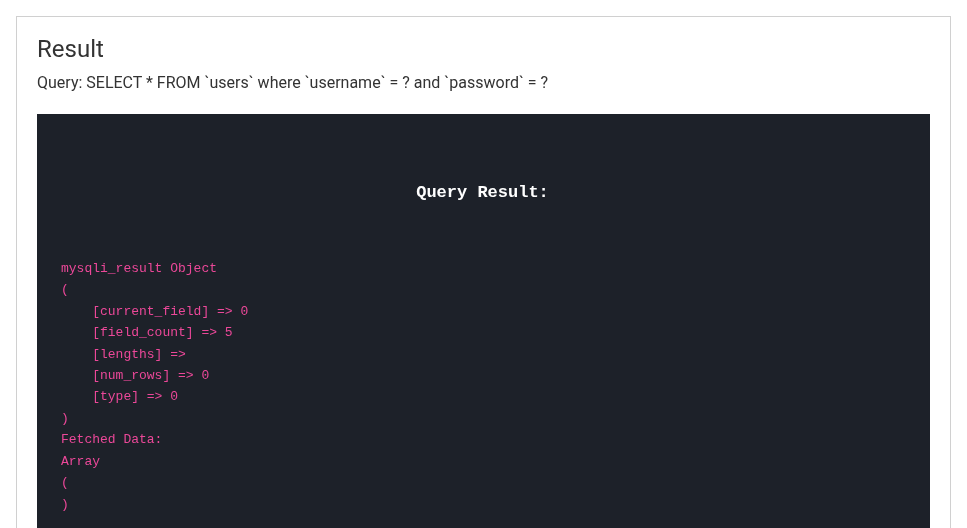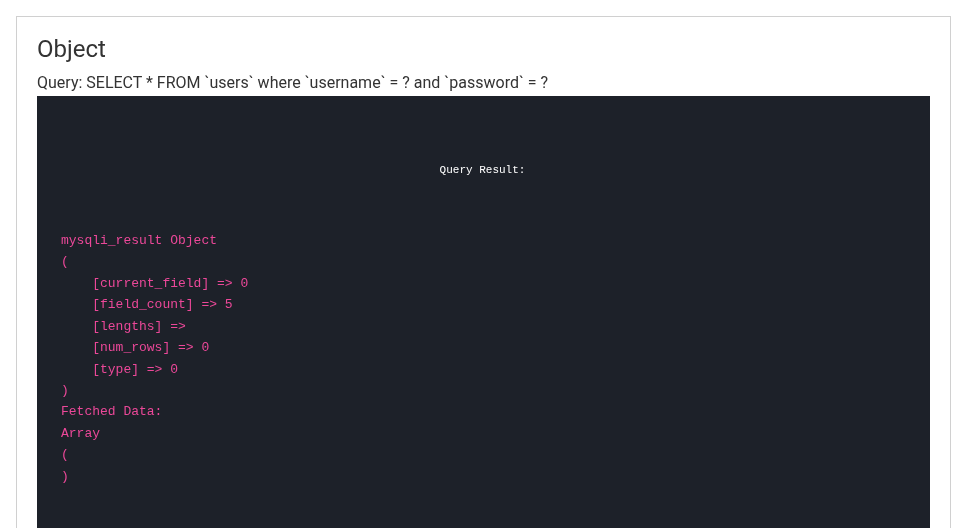--- a/index.html
+++ b/index.html
@@ -55,7 +55,7 @@
 <body>
 
 <div class="result-panel">
-  <h2 class="result-title">Object</h2>
+  <h2 class="result-title">Result</h2>
   <div class="query-line">
     <span>Query: </span><span>SELECT * FROM `users` where `username` = ? and `password` = ?</span>
   </div>

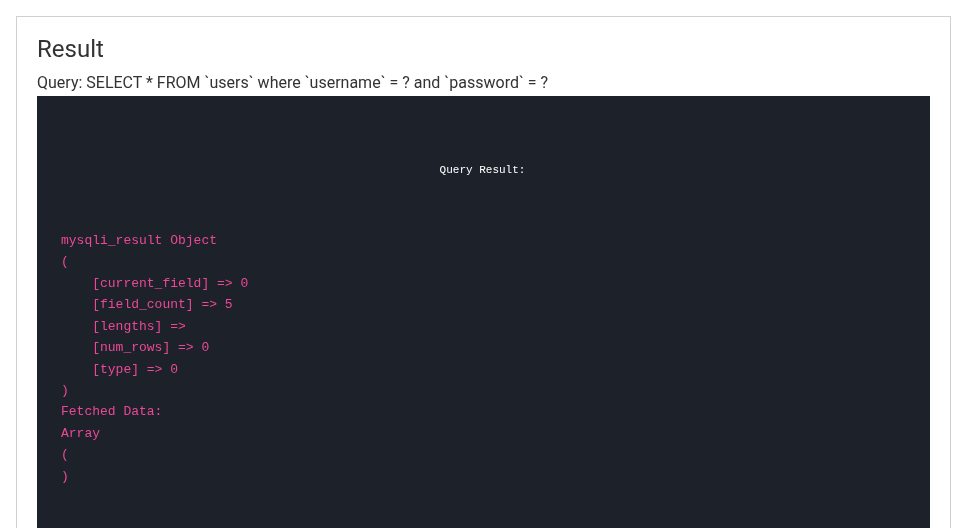--- a/index.html
+++ b/index.html
@@ -28,7 +28,7 @@
     .query-line {
       font-size: 16px;
       color: #333333;
-      margin-bottom: 4px;
+      margin-bottom: 22px;
       font-weight: 400;
     }
     .code-block {

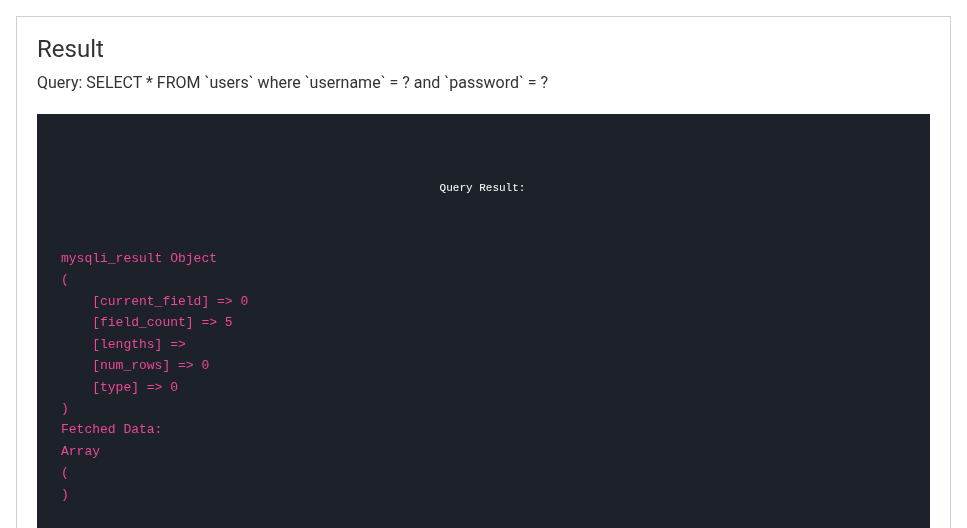--- a/index.html
+++ b/index.html
@@ -42,10 +42,10 @@
     }
     .code-header {
       text-align: center;
-      font-weight: normal;
+      font-weight: bold;
       color: #ffffff;
       margin-bottom: 8px;
-      font-size: 11px;
+      font-size: 17px;
     }
     .code-body {
       color: #ec4899;

